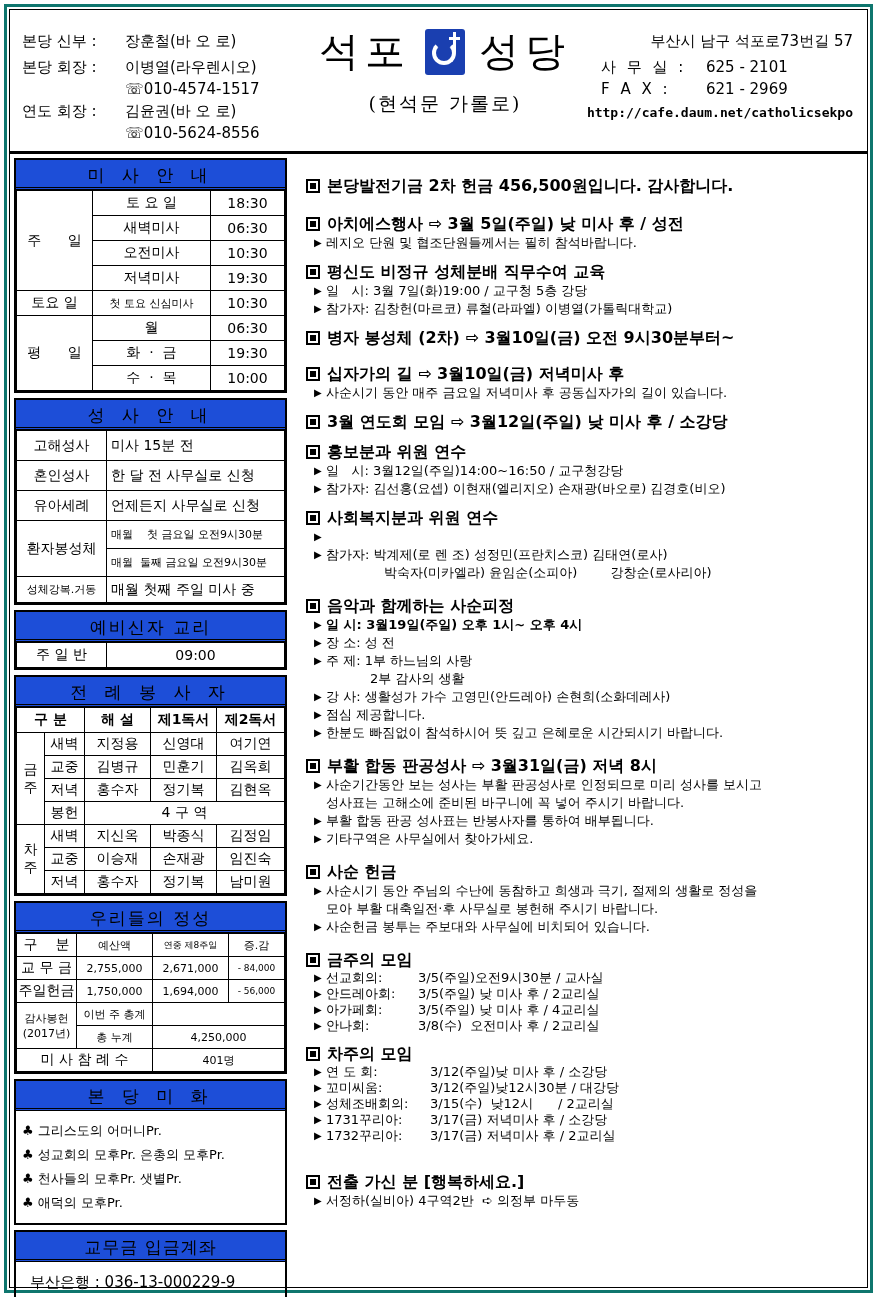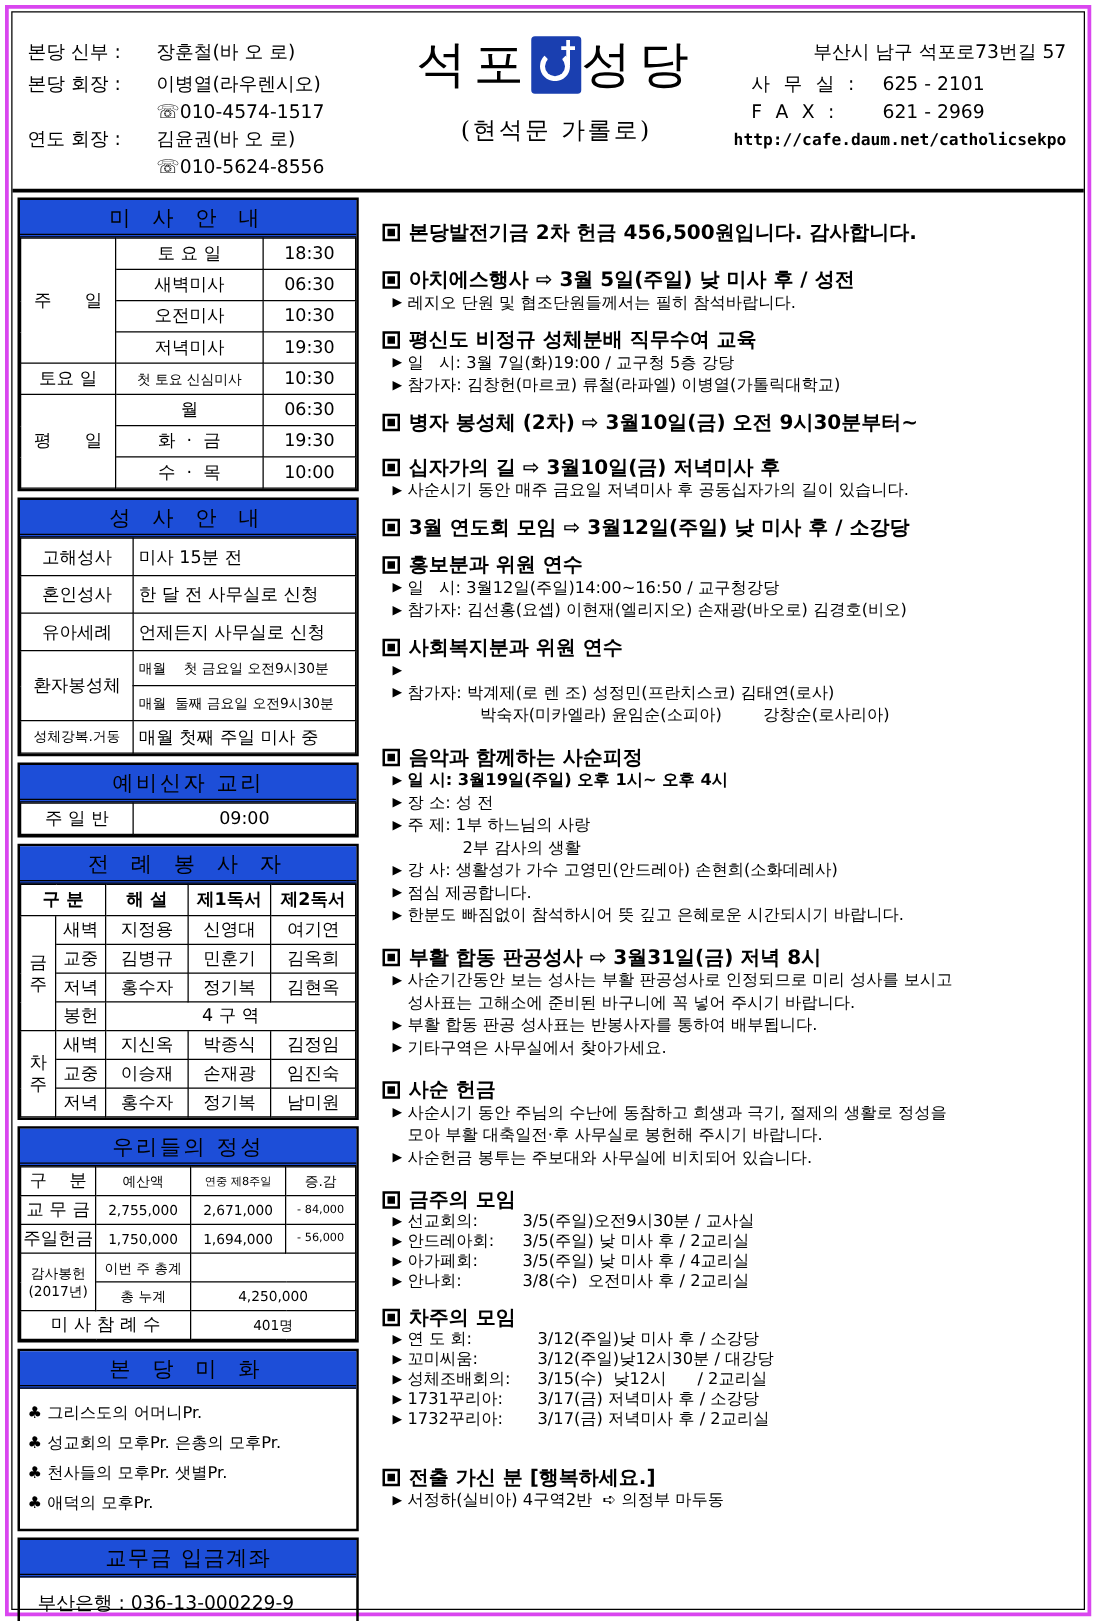--- a/index.html
+++ b/index.html
@@ -6,7 +6,7 @@
   html, body { width: 877px; height: 1297px; background: #fff; }
   body { font-family: "DejaVu Sans", "Liberation Sans", sans-serif; color: #000; font-size: 13px; position: relative; overflow: hidden; }
 
-  .outer { position: absolute; left: 4px; top: 4px; width: 869px; height: 1289px; border: 3px solid #d946ef; }
+  .outer { position: absolute; left: 4px; top: 4px; width: 869px; height: 1289px; border: 3px solid #0f766e; }
   .outer-inner { position: absolute; left: 2px; top: 2px; right: 2px; bottom: 2px; border: 1px solid #000; }
 
   

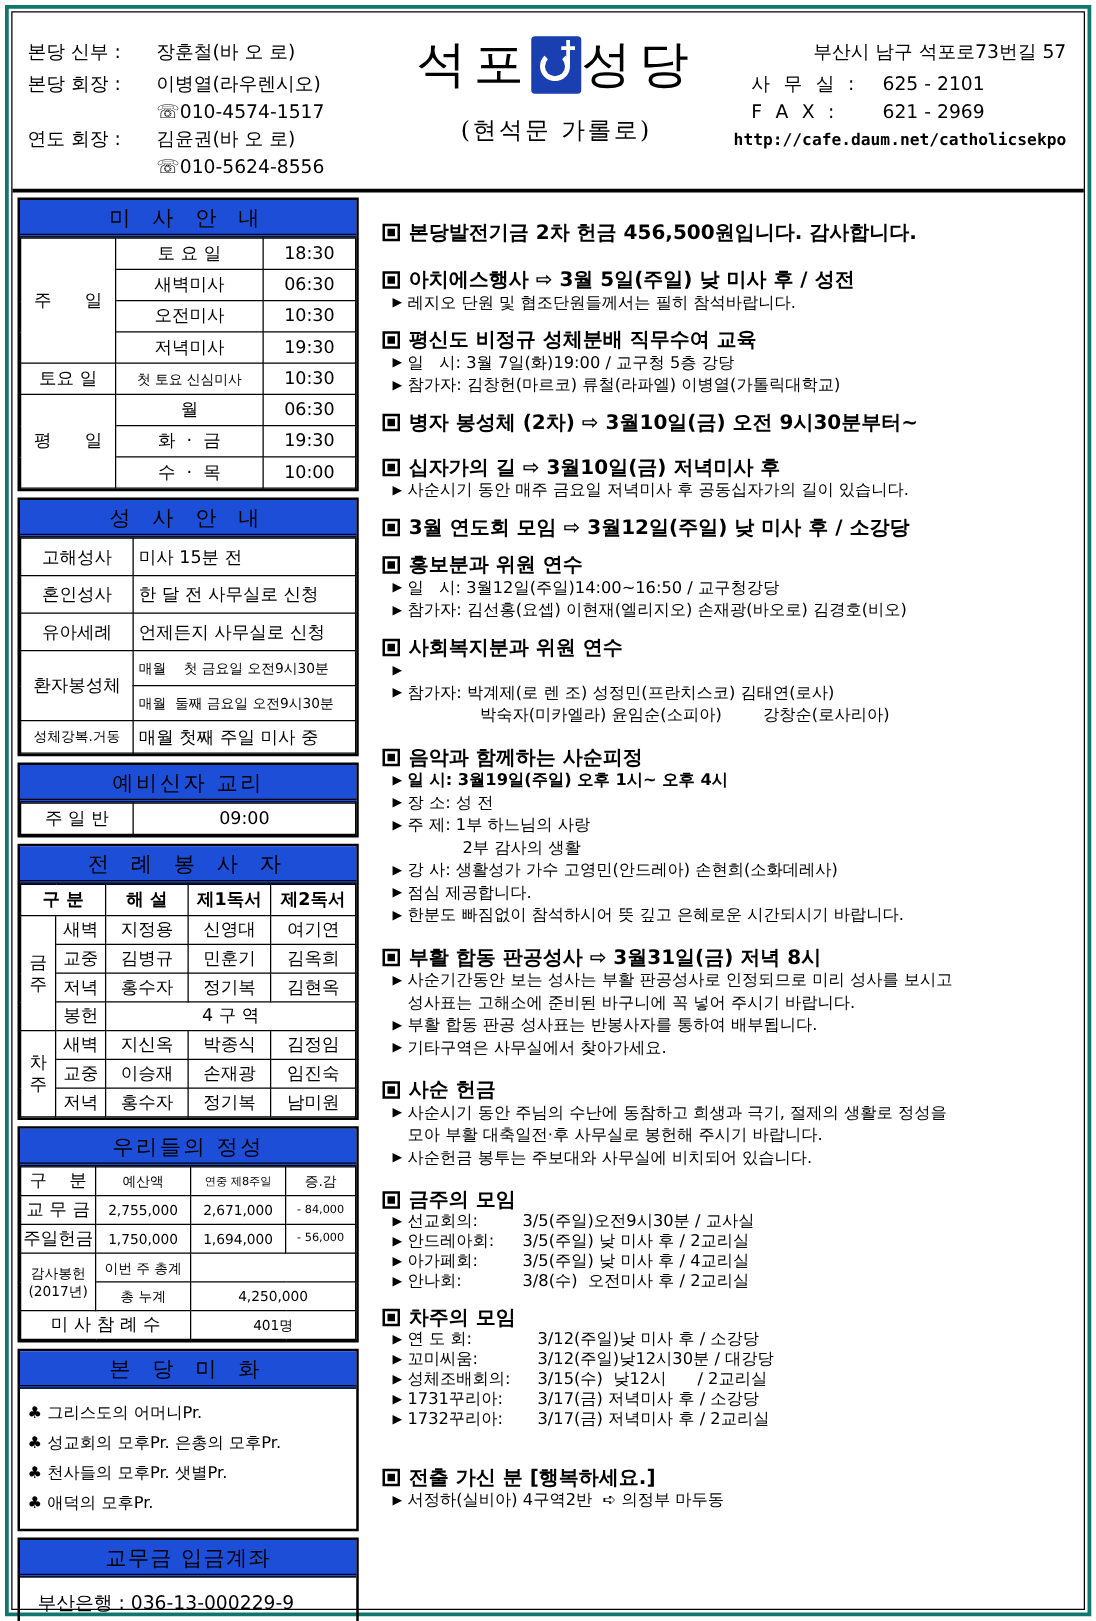--- a/index.html
+++ b/index.html
@@ -16,7 +16,7 @@
   .hdr-left .lbl { width: 103px; }
   .hdr-left .phone { padding-left: 103px; }
   .hdr-center { position: absolute; left: 300px; top: 14px; width: 270px; text-align: center; }
-  .title { display: flex; align-items: center; justify-content: center; gap: 0; font-family: "DejaVu Serif", serif; font-size: 40px; letter-spacing: 6px; }
+  .title { display: flex; align-items: center; justify-content: center; gap: 14px; font-family: "DejaVu Serif", serif; font-size: 40px; letter-spacing: 6px; }
   .logo { width: 40px; height: 46px; background: #1a3fb0; border-radius: 3px; position: relative; }
   .logo .ring { position: absolute; left: 7px; top: 12px; width: 24px; height: 24px; border: 4px solid #fff; border-radius: 50%; border-top-color: transparent; }
   .logo .cross-v { position: absolute; left: 28px; top: 3px; width: 3px; height: 20px; background: #fff; }

